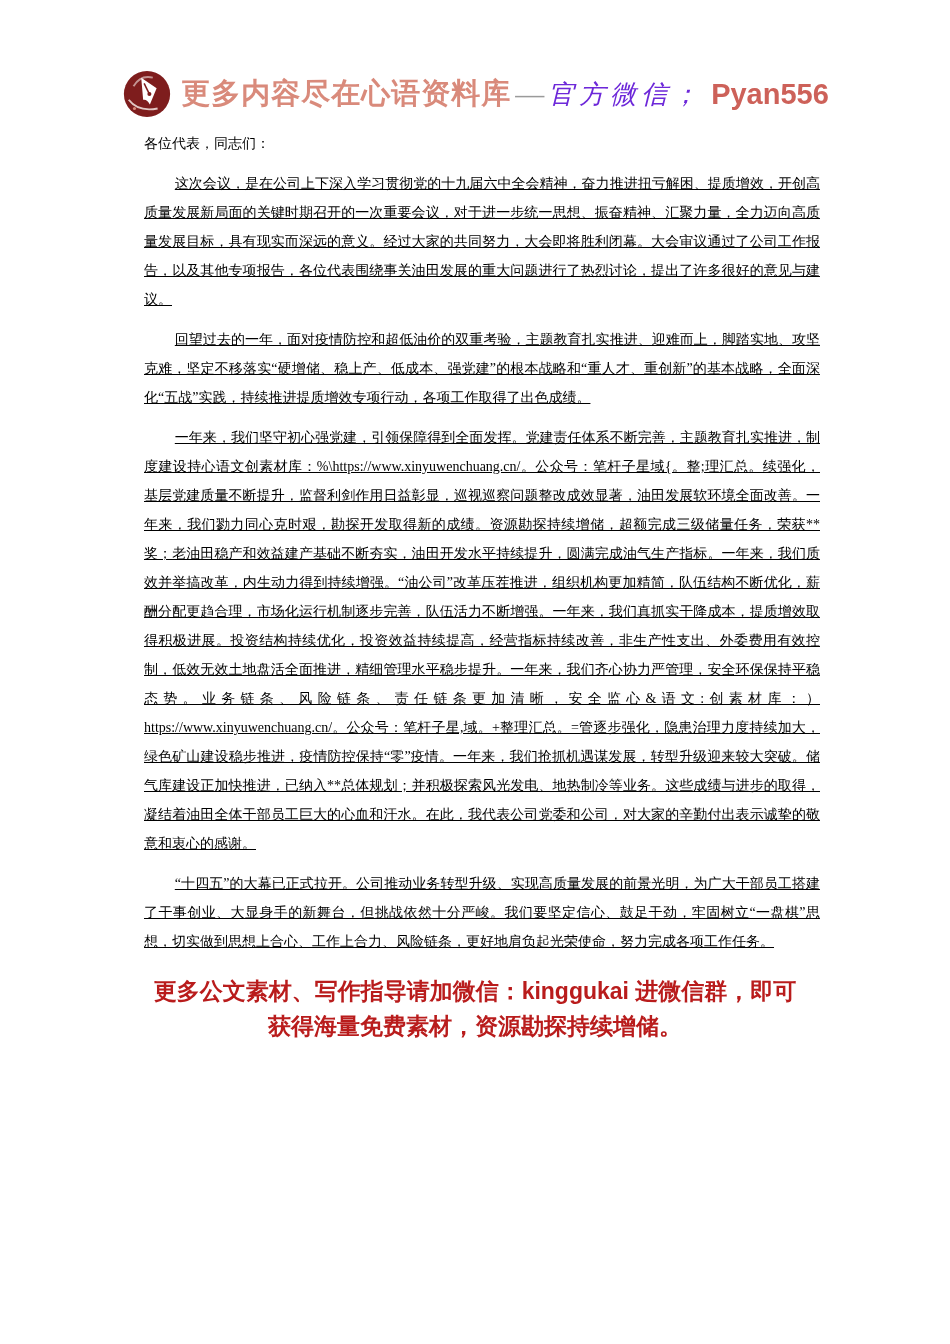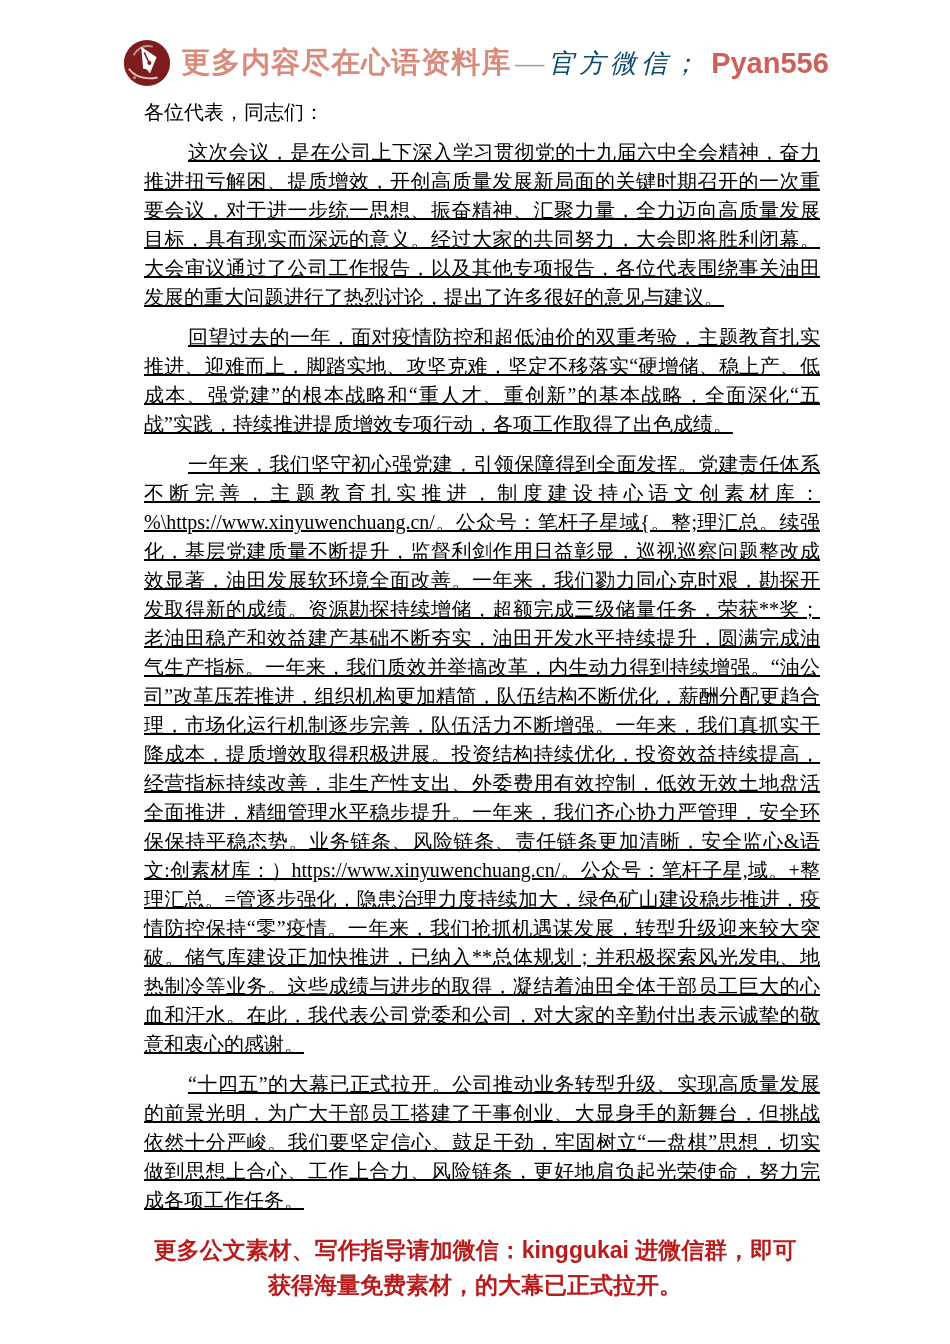--- a/index.html
+++ b/index.html
@@ -27,7 +27,7 @@
     gap: 8px;
     width: 100%;
   }
-  .brand-bar.header { padding-top: 36px; }
+  .brand-bar.header { padding-top: 67px; }
   .brand-bar.footer { padding-top: 14px; }
   .logo-wrap {
     width: 52px;

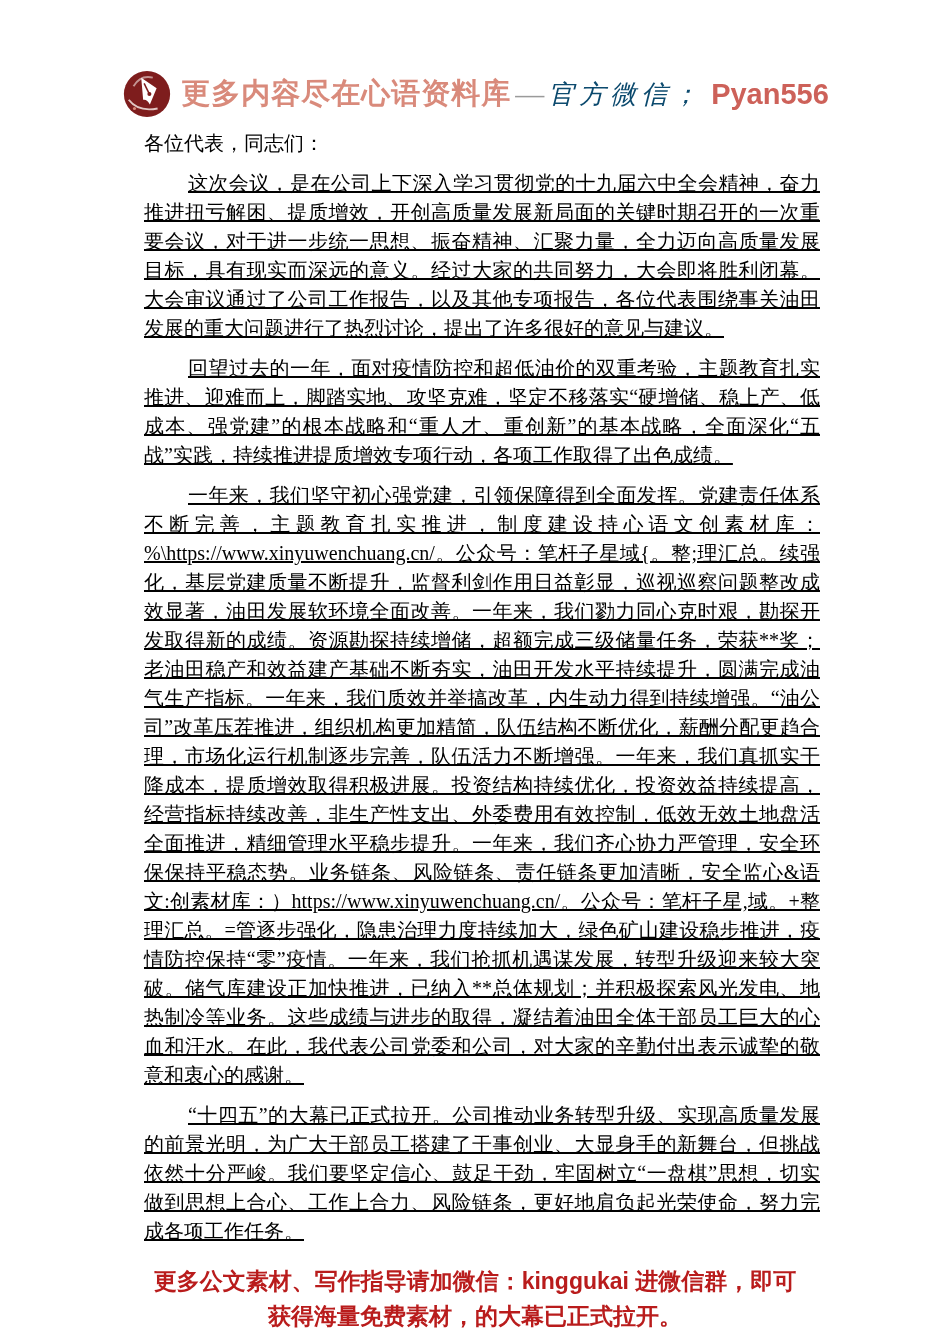--- a/index.html
+++ b/index.html
@@ -49,7 +49,7 @@
   }
   .wechat-label {
     font-size: 26px;
-    color: #0c4a6e;
+    color: #6d28d9;
     font-style: italic;
     letter-spacing: 5px;
     white-space: nowrap;

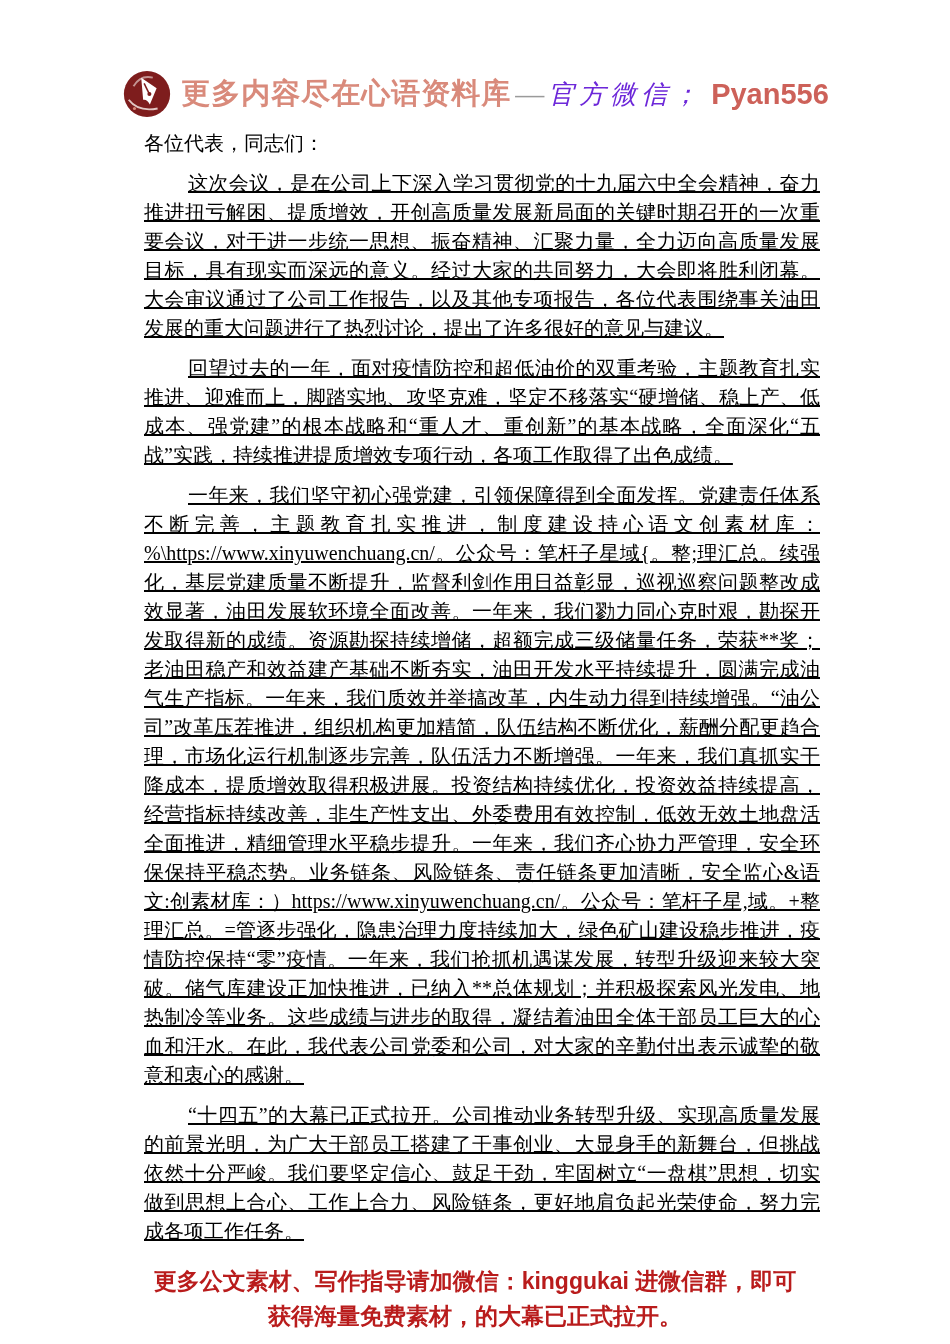--- a/index.html
+++ b/index.html
@@ -65,7 +65,7 @@
   .doc {
     width: 676px;
     margin: 8px 0 0 144px;
-    font-size: 20px;
+    font-size: 14px;
     line-height: 29px;
     text-align: justify;
     text-justify: inter-ideograph;

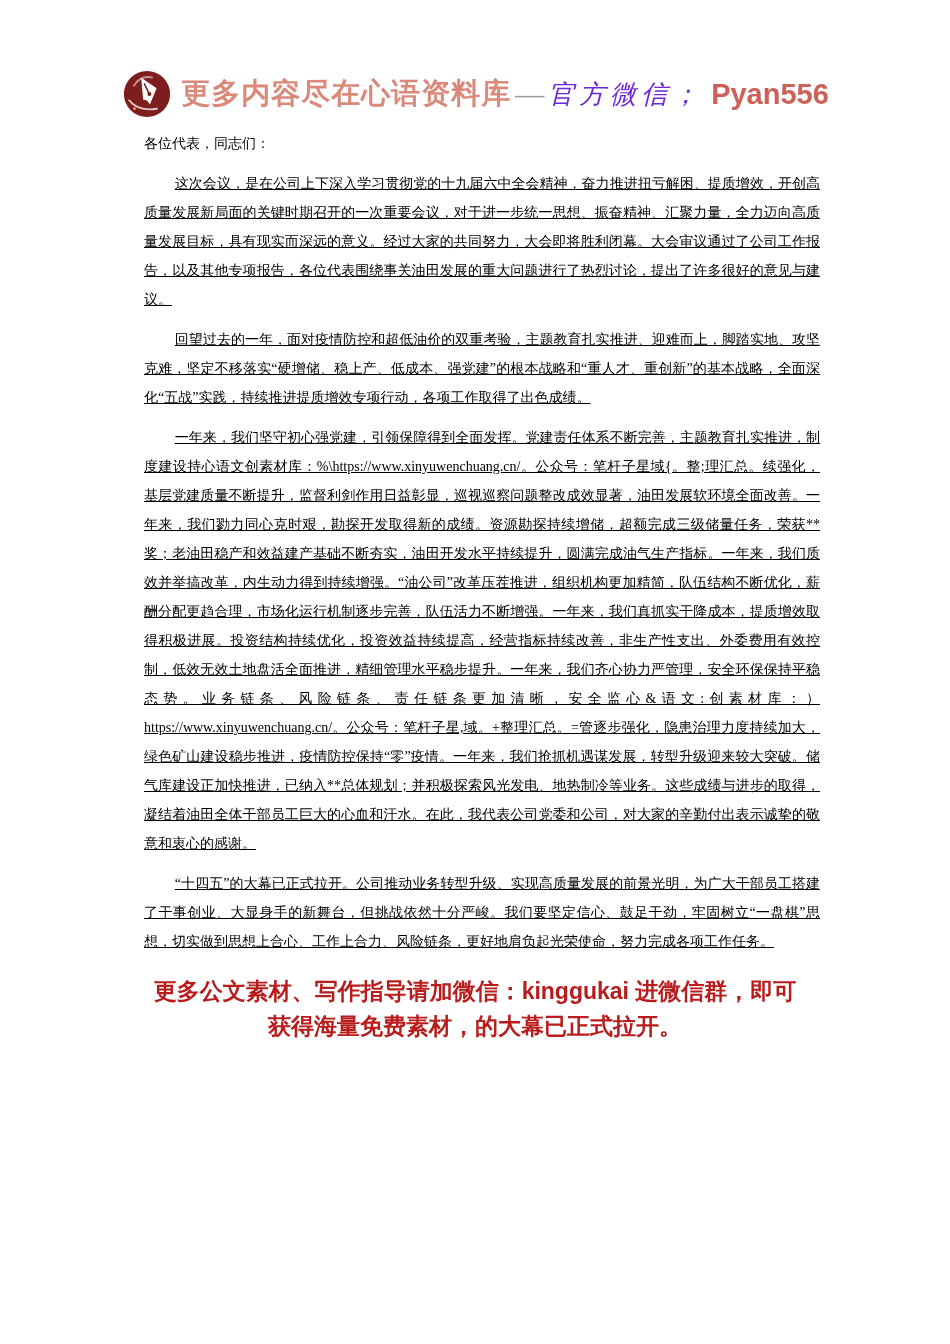--- a/index.html
+++ b/index.html
@@ -117,7 +117,7 @@
 
   <div class="promo">
     <div>更多公文素材、写作指导请加微信：kinggukai 进微信群，即可</div>
-    <div>获得海量免费素材，的大幕已正式拉开。</div>
+    <div>获得海量免费素材，资源勘探持续增储。</div>
   </div>
 
   <div class="brand-bar footer">

